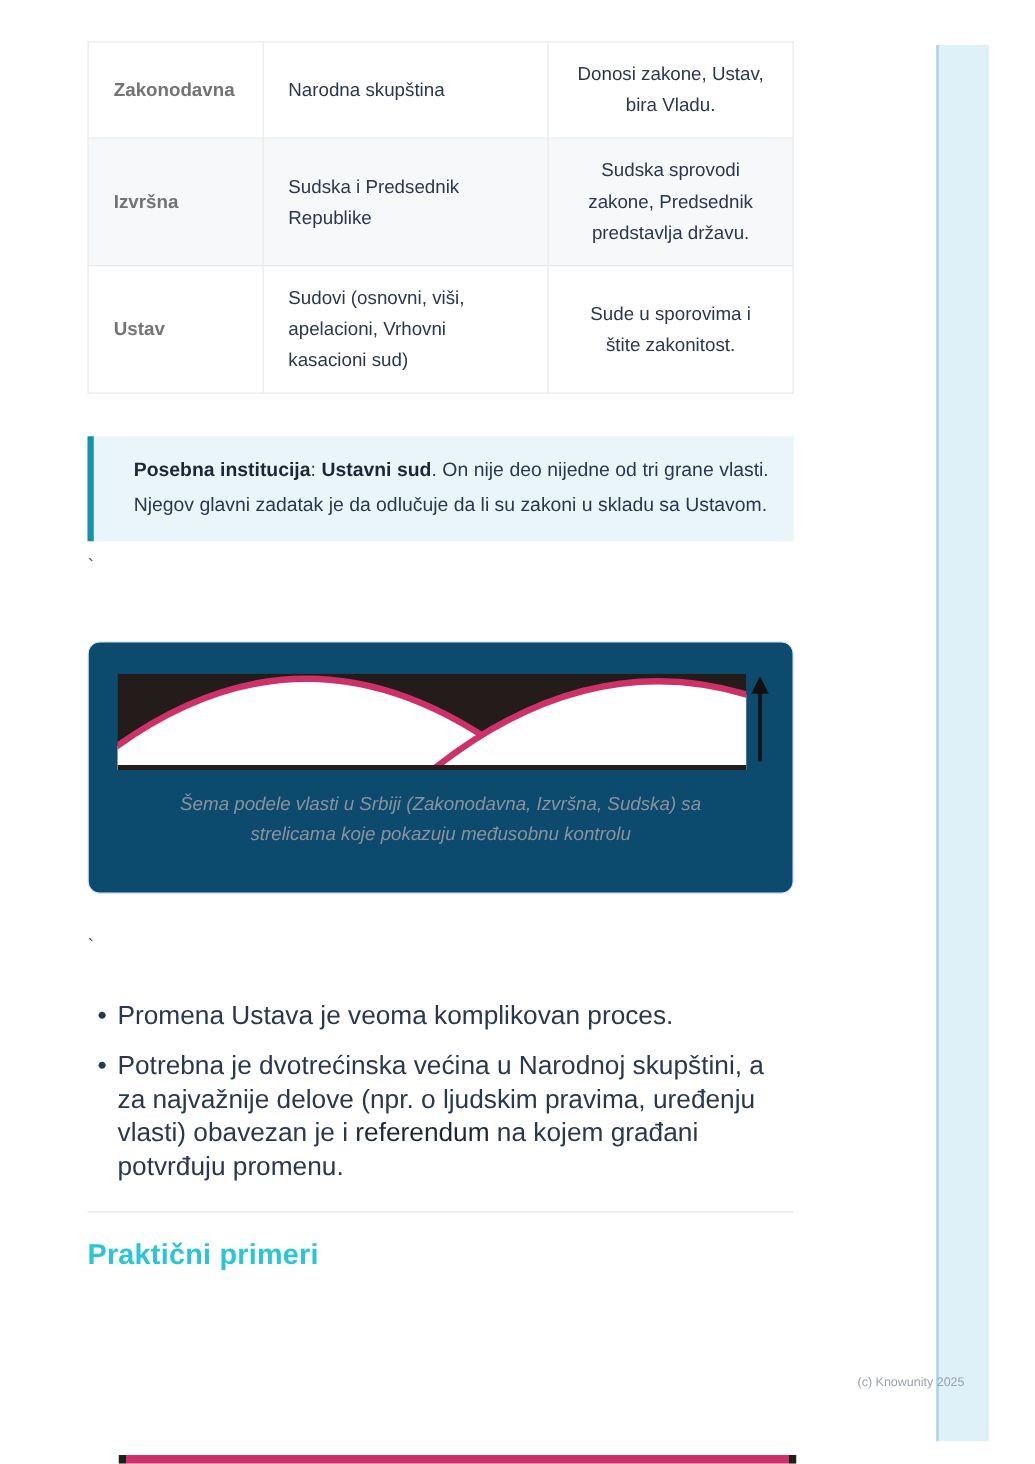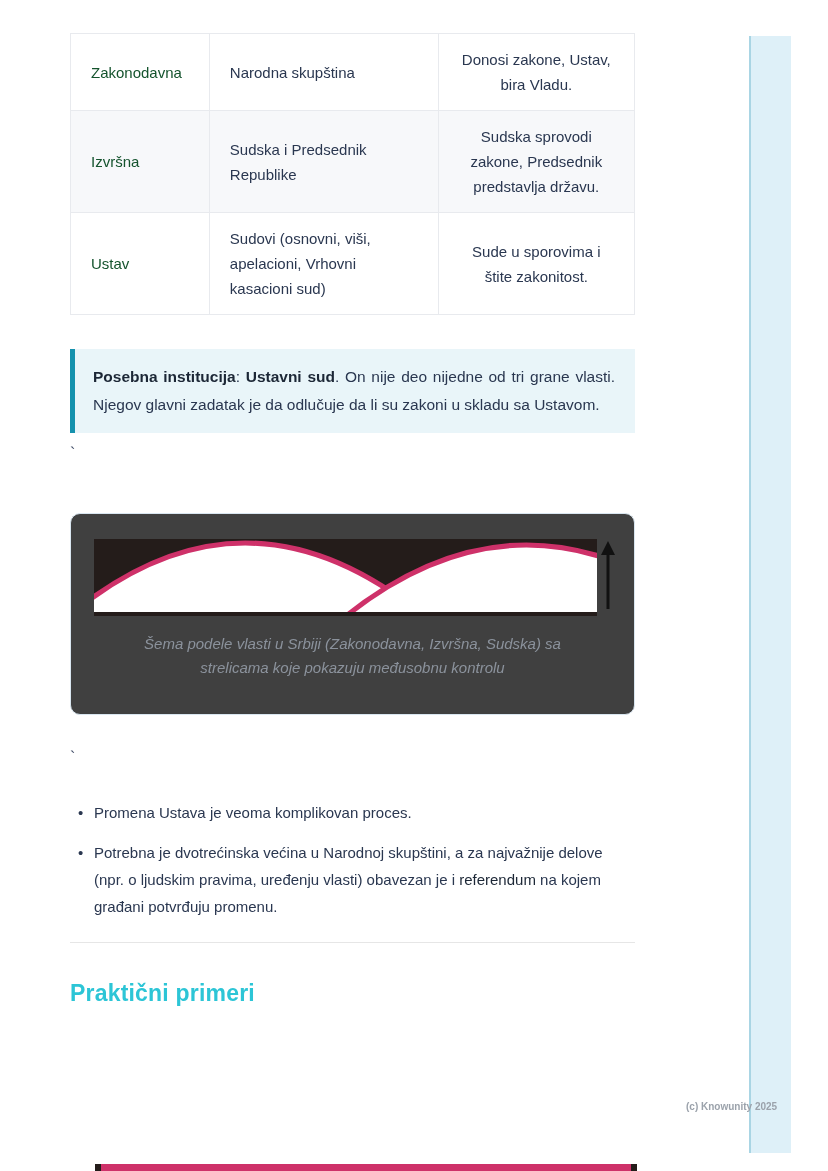--- a/index.html
+++ b/index.html
@@ -13,7 +13,7 @@
               font-size:15px; line-height:25px; }
   table.gov td { border:1px solid #e8eaee; padding:13px 20px; vertical-align:middle;
                  color:#2a3750; }
-  table.gov td.c1 { width:140px; font-weight:400; color:#14532d; }
+  table.gov td.c1 { width:140px; font-weight:700; color:#737373; }
   table.gov td.c2 { width:248px; }
   table.gov td.c3 { width:210px;text-align:center; }
   table.gov tr.alt { background:#f7f8fa; }

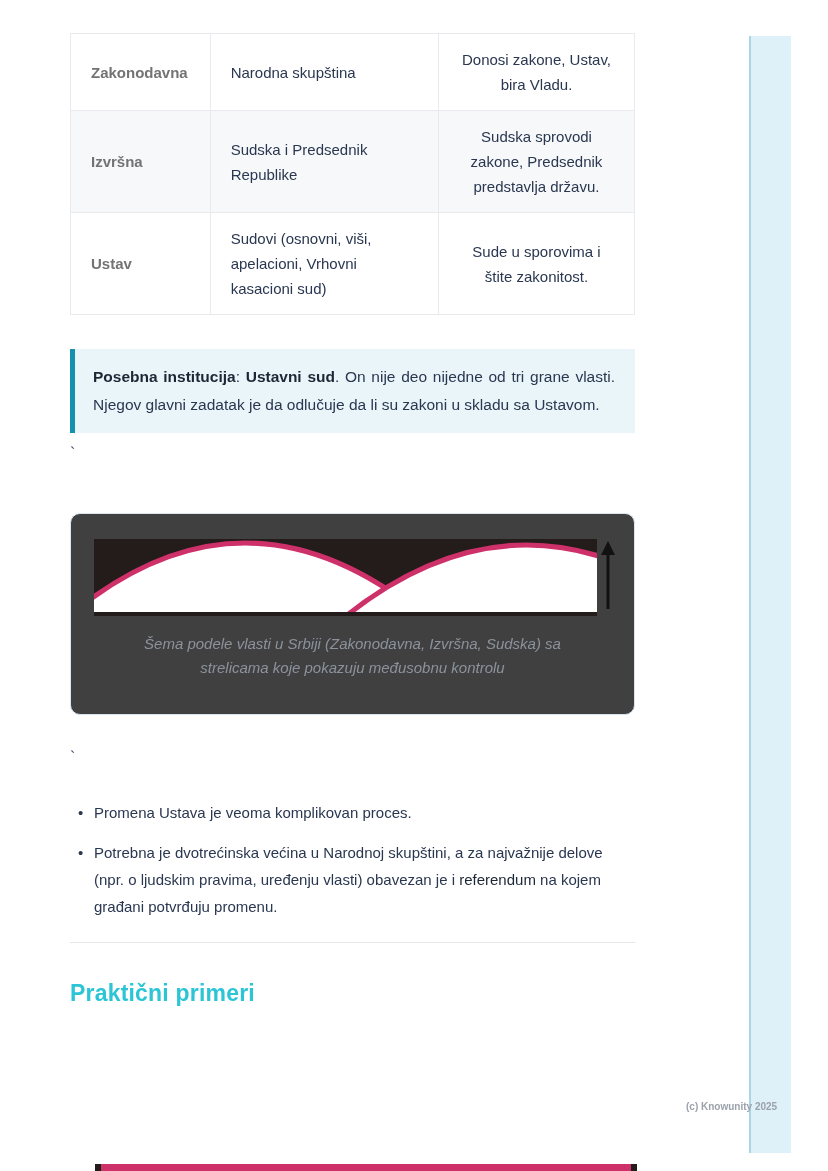--- a/index.html
+++ b/index.html
@@ -20,7 +20,7 @@
 
   
   .callout { margin-top:34px; background:#e9f5f9; border-left:5px solid #1591ad;
-             padding:14px 20px 14px 18px; font-size:15.5px; line-height:28px;
+             padding:14px 20px 14px 32px; font-size:15.5px; line-height:28px;
              text-align:justify; color:#2a3750; }
   .callout .b { font-weight:700; color:#1c2736; }
 

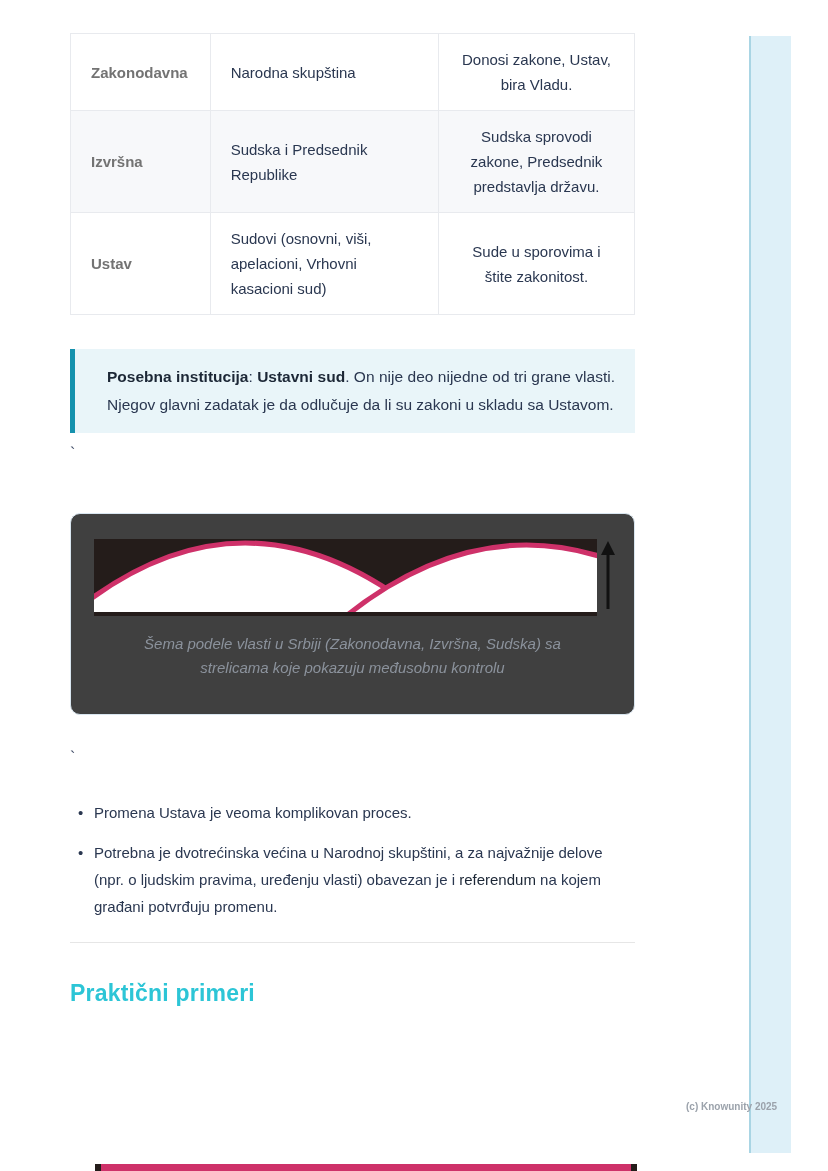--- a/index.html
+++ b/index.html
@@ -30,7 +30,7 @@
 
   
   .figcard { margin-top:44px; width:565px; border:1px solid #d9e6f0; border-radius:10px;
-             background:#404040; padding:25px 0 34px 0; }
+             background:#0c4a6e; padding:25px 0 34px 0; }
   .figrow { display:flex; align-items:flex-start; padding-left:23px; }
   .figimg { width:503px; height:77px; display:block; }
   .figarrow { margin-left:3px; margin-top:2px; display:block; }

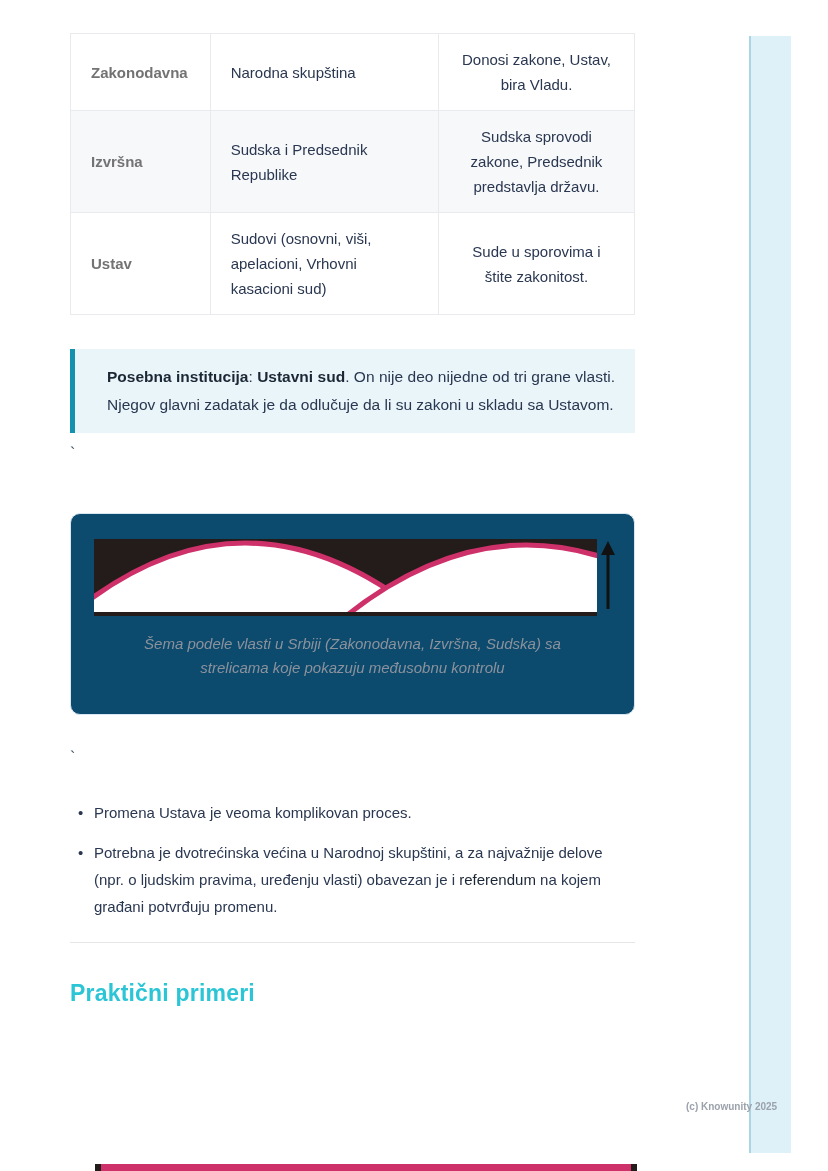--- a/index.html
+++ b/index.html
@@ -40,7 +40,7 @@
   
   h3.sec { margin-top:22px; font-size:16.5px; font-weight:700; color:#1b2433; }
   ul.sec { margin-top:26px; list-style:none; }
-  ul.sec li { position:relative; padding-left:24px; font-size:15px; line-height:27px;
+  ul.sec li { position:relative; padding-left:24px; font-size:21px; line-height:27px;
               margin-bottom:13px; color:#2a3750; }
   ul.sec li::before { content:"•"; position:absolute; left:8px; top:0; color:#2a3750; }
   ul.sec .b { font-weight:400; color:#1c2736; }

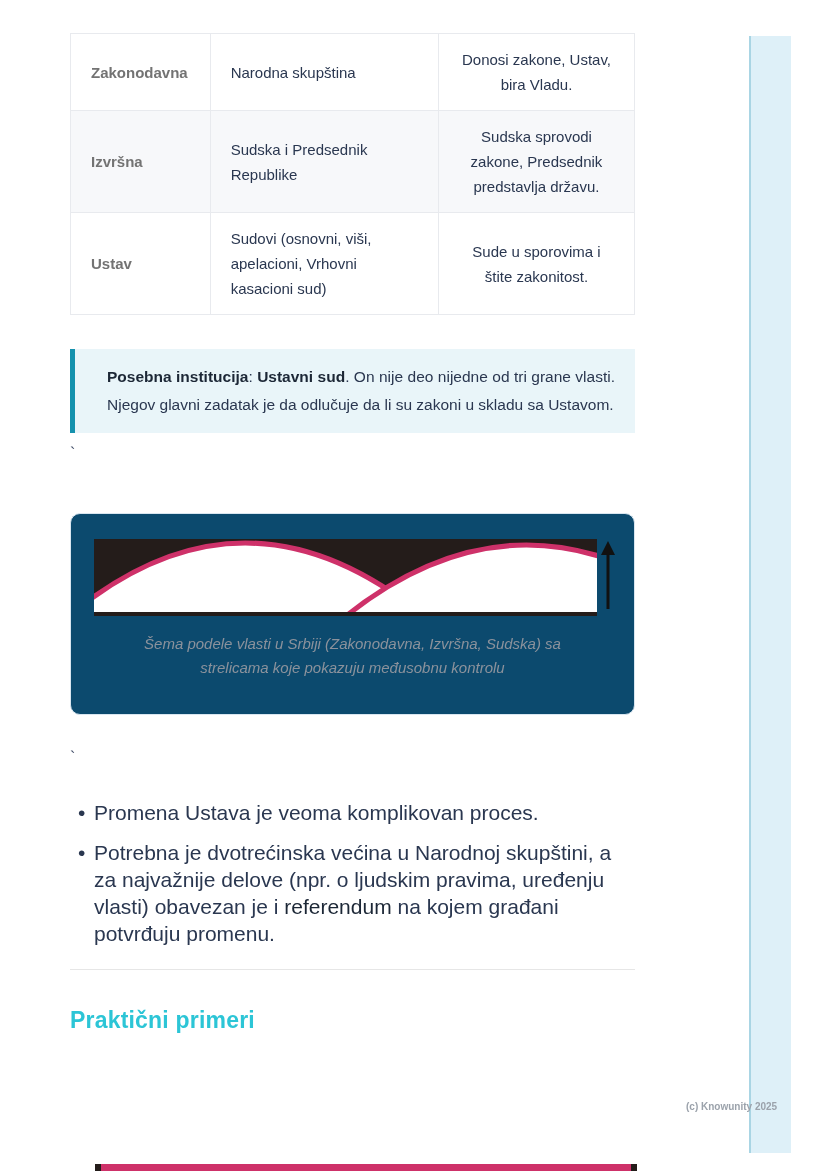--- a/index.html
+++ b/index.html
@@ -47,7 +47,7 @@
   ul.sec li.it { font-style:italic; }
 
   hr.div { border:none; border-top:1px solid #e6e6e6; margin-top:22px; }
-  h2.cyan { margin-top:37px; font-size:23px; font-weight:700; color:#2cc5d6;
+  h2.cyan { margin-top:20px; font-size:23px; font-weight:700; color:#2cc5d6;
             letter-spacing:0.2px; }
 
   

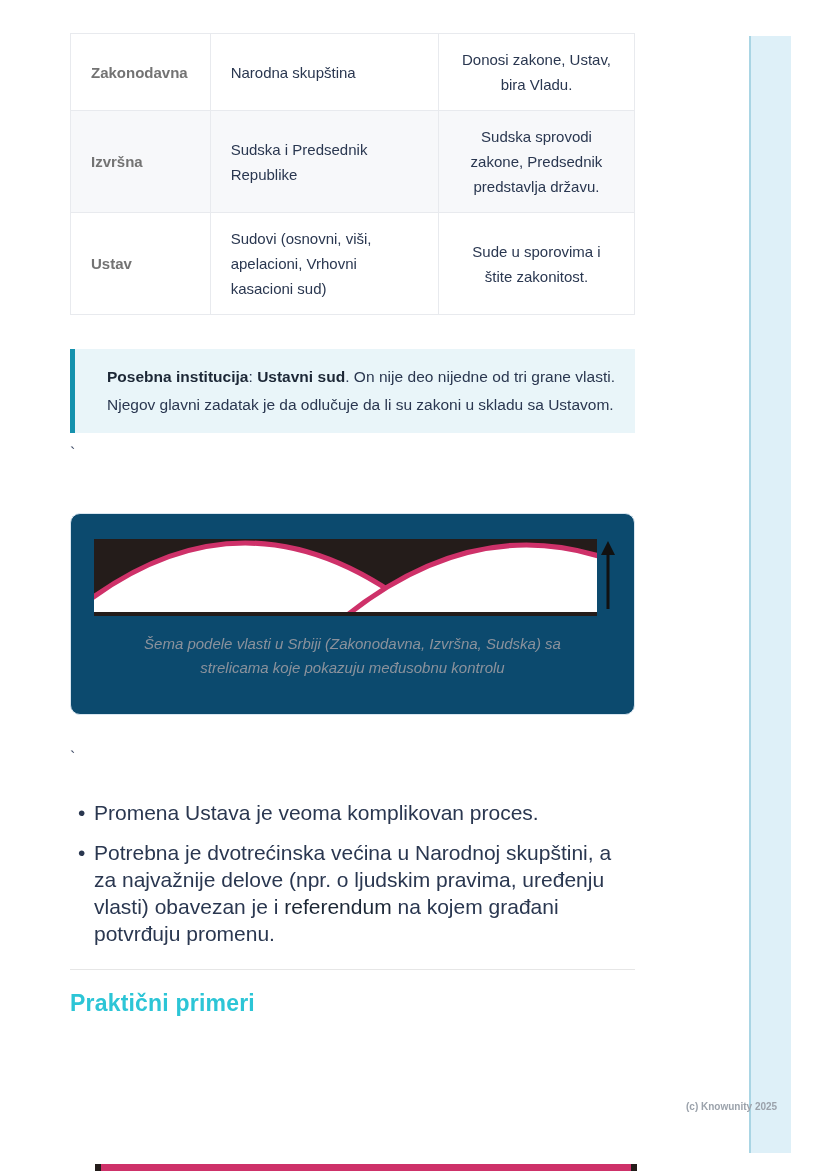--- a/index.html
+++ b/index.html
@@ -54,7 +54,7 @@
   .edgebar { position:absolute; left:749px; top:36px; width:42px; height:1117px;
              background:#def0f8; border-left:2px solid #a9d5e4; }
   .copyright { position:absolute; left:686px; top:1101px; font-size:10px;
-               color:#9ba2ab; z-index:3; white-space:nowrap;font-weight:bold; }
+               color:#9ba2ab; z-index:3; white-space:nowrap; }
 
   
   .bottom-sliver { position:absolute; left:95px; top:1164px; width:542px; height:7px;

